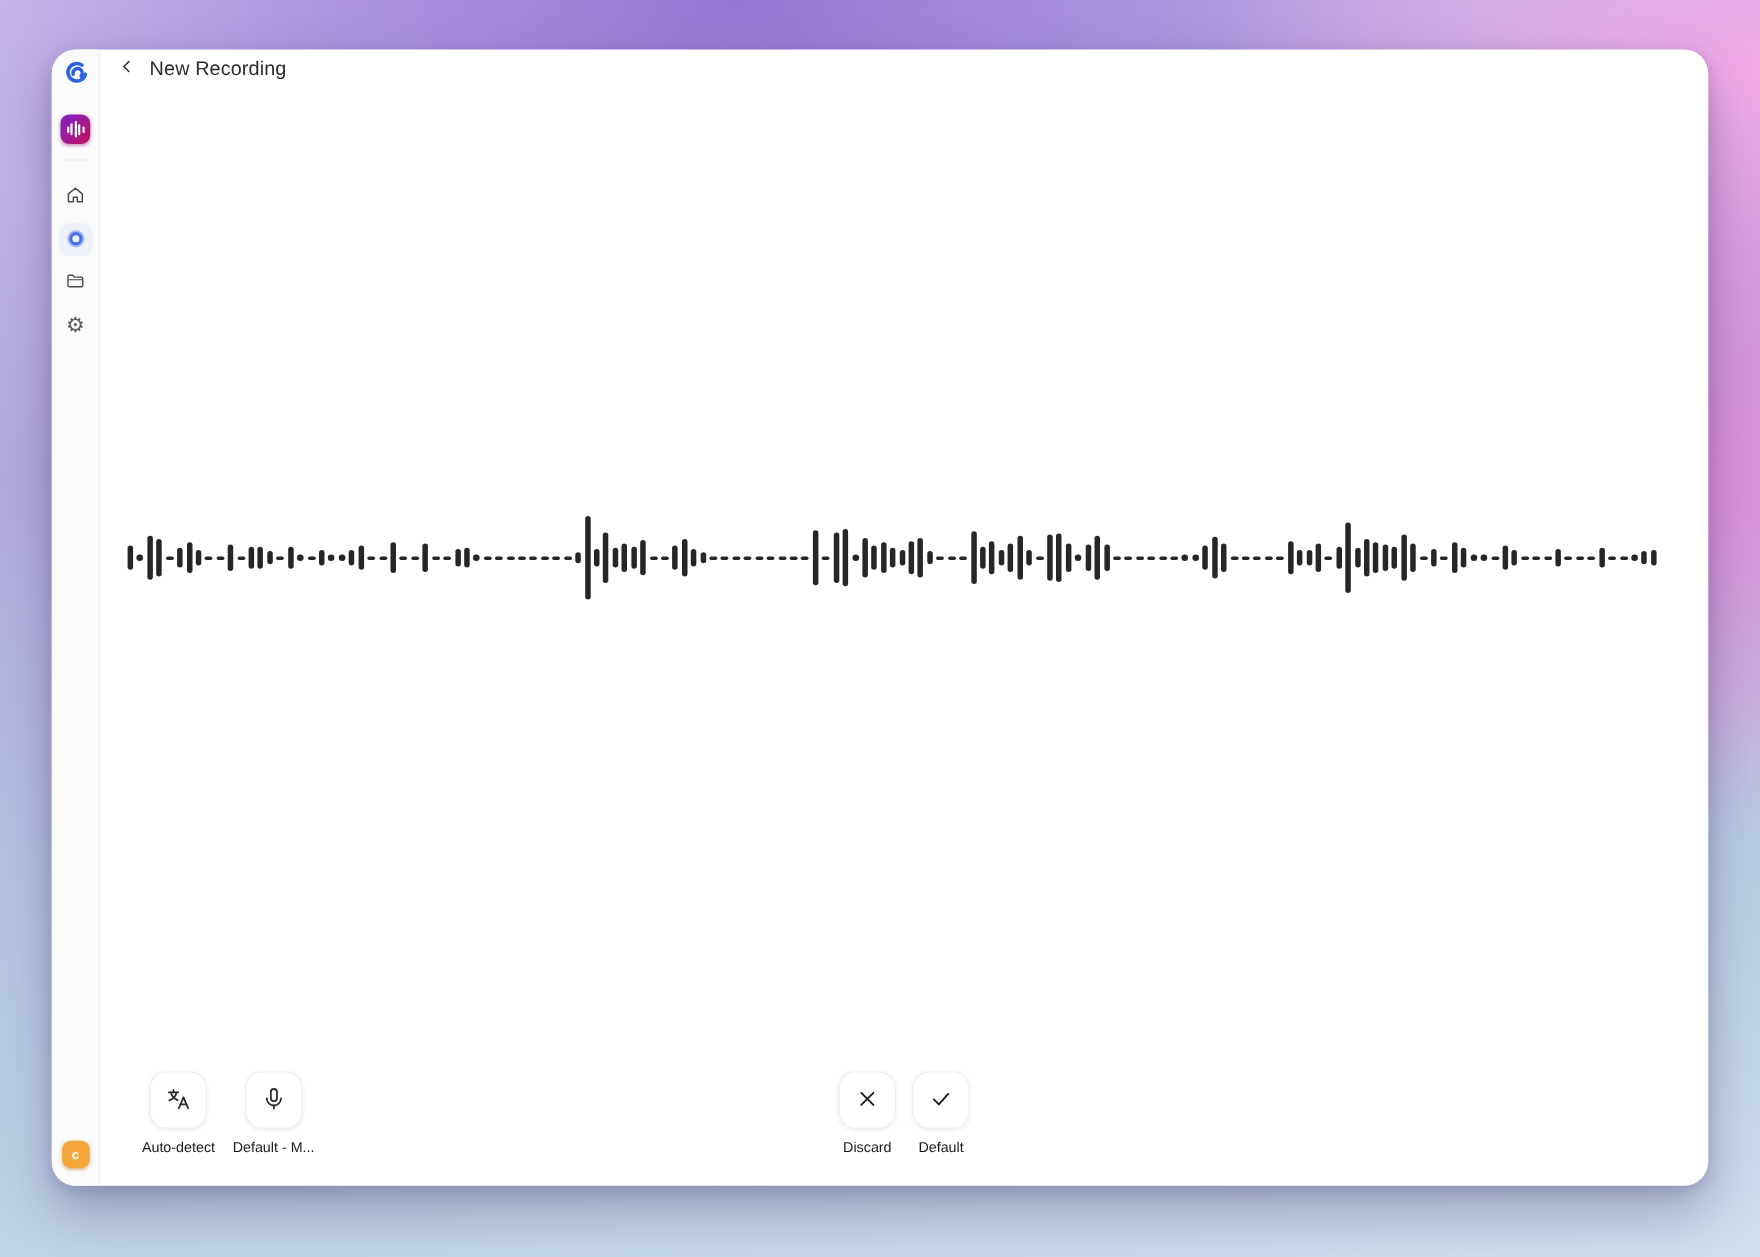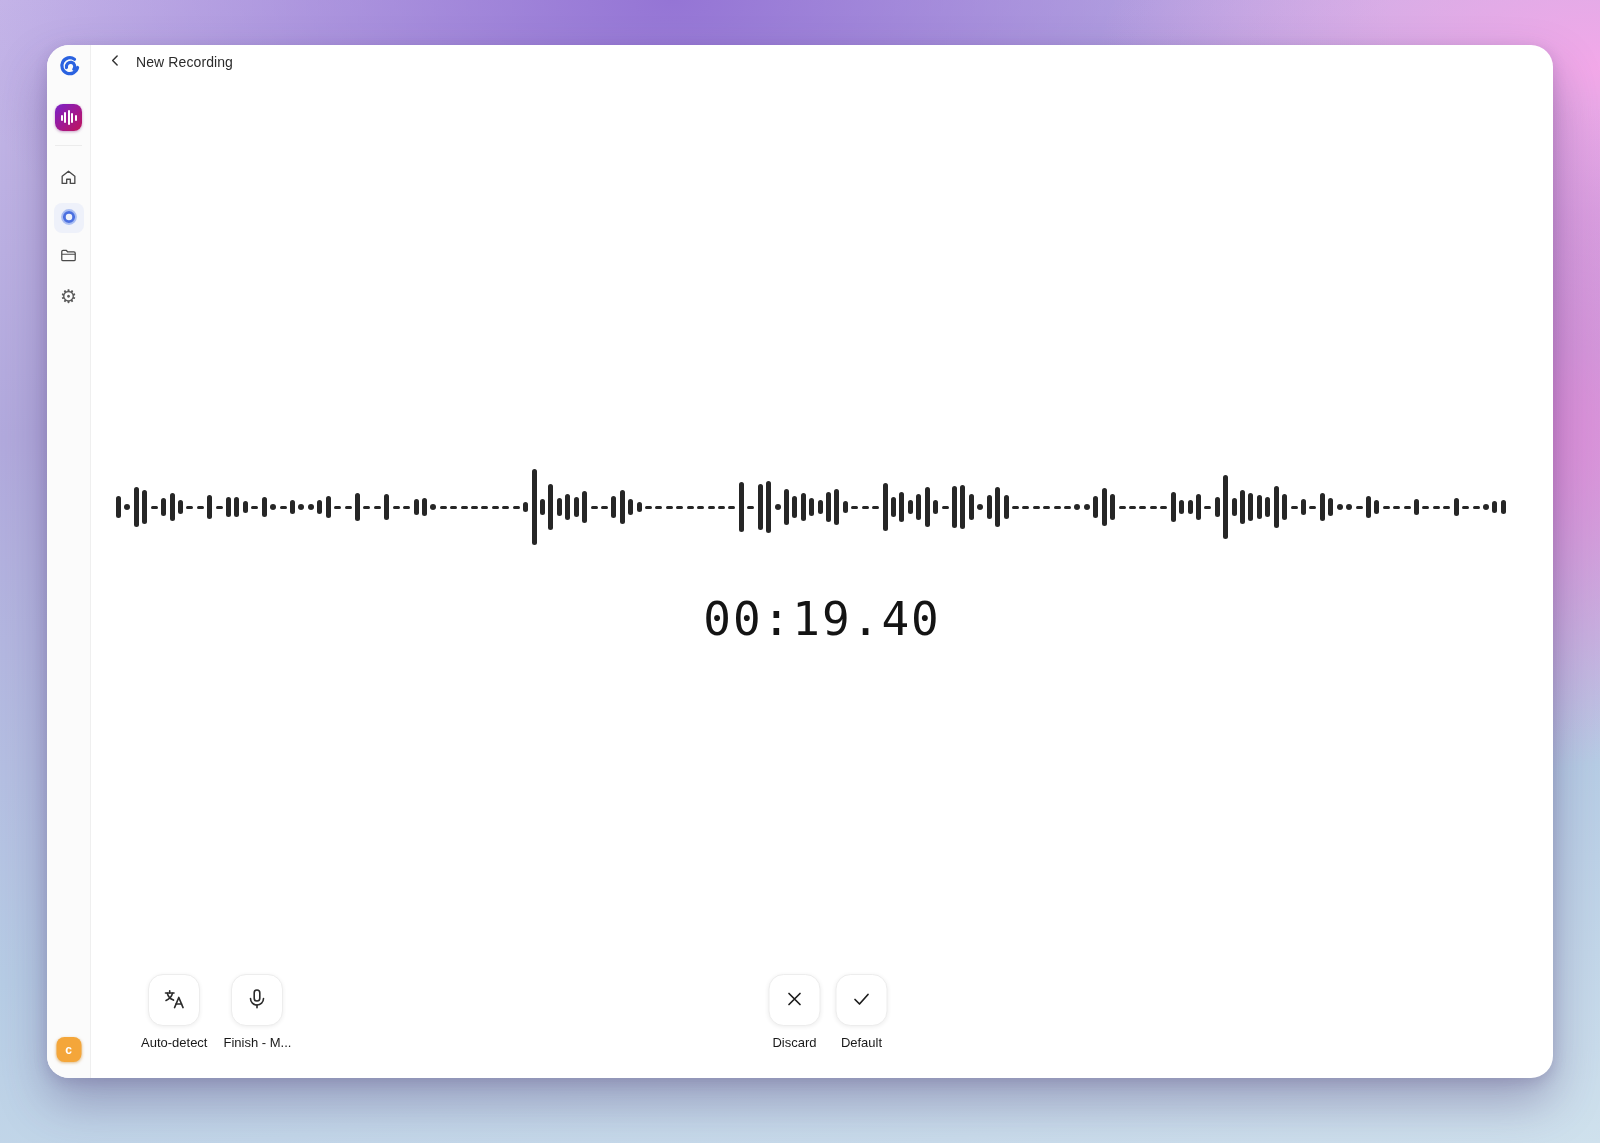--- a/index.html
+++ b/index.html
@@ -49,7 +49,7 @@
   .main{position:relative;flex:1;}
   .header{position:absolute;top:0;left:0;right:0;height:34px;display:flex;align-items:center;padding-left:16px;gap:12px;}
   .back{background:none;border:none;padding:2px;cursor:pointer;display:flex;align-items:center;}
-  .title{font-size:14px;color:#2b2b2b;letter-spacing:0.1px;}
+  .title{font-size:18px;color:#2b2b2b;letter-spacing:0.1px;}
   
   .waveform{
     position:absolute;left:25px;right:46px;top:417px;height:90px;

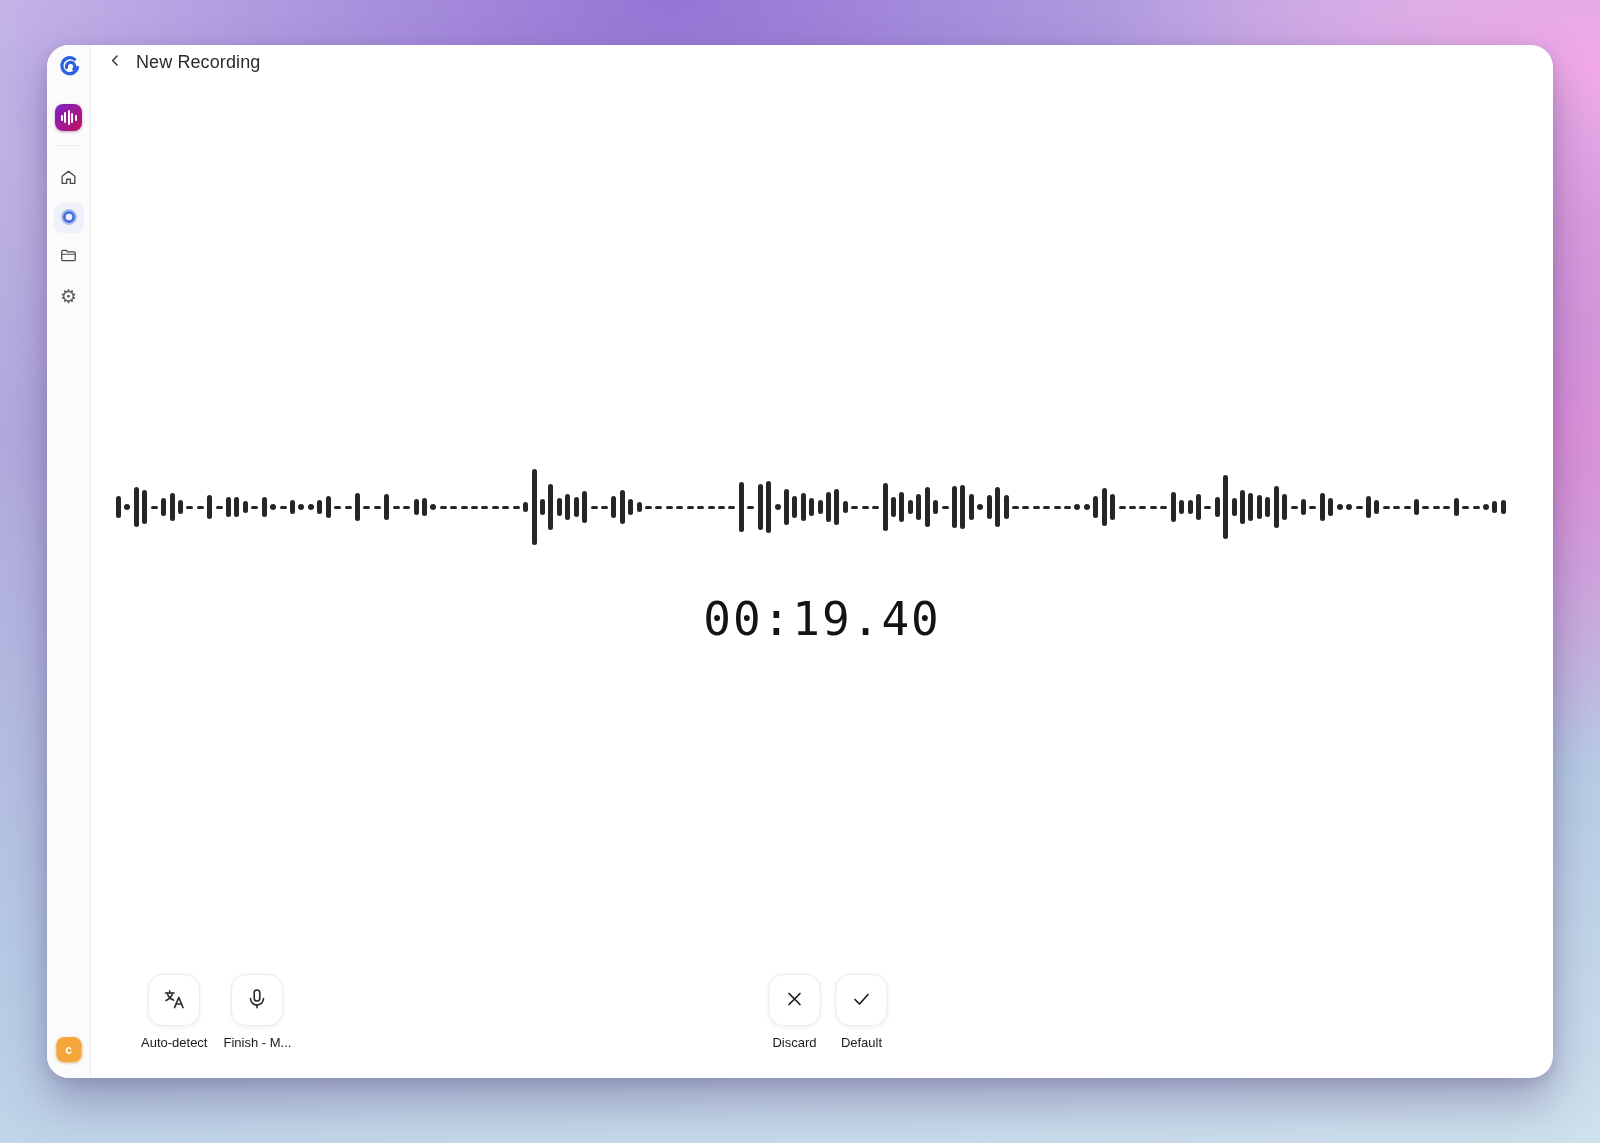--- a/index.html
+++ b/index.html
@@ -297,7 +297,6 @@
         <span class="wbar" style="height: 14px;"></span>
       </div>
 
-    <div class="timer">00:19.40</div>
 
     <div class="controls">
 

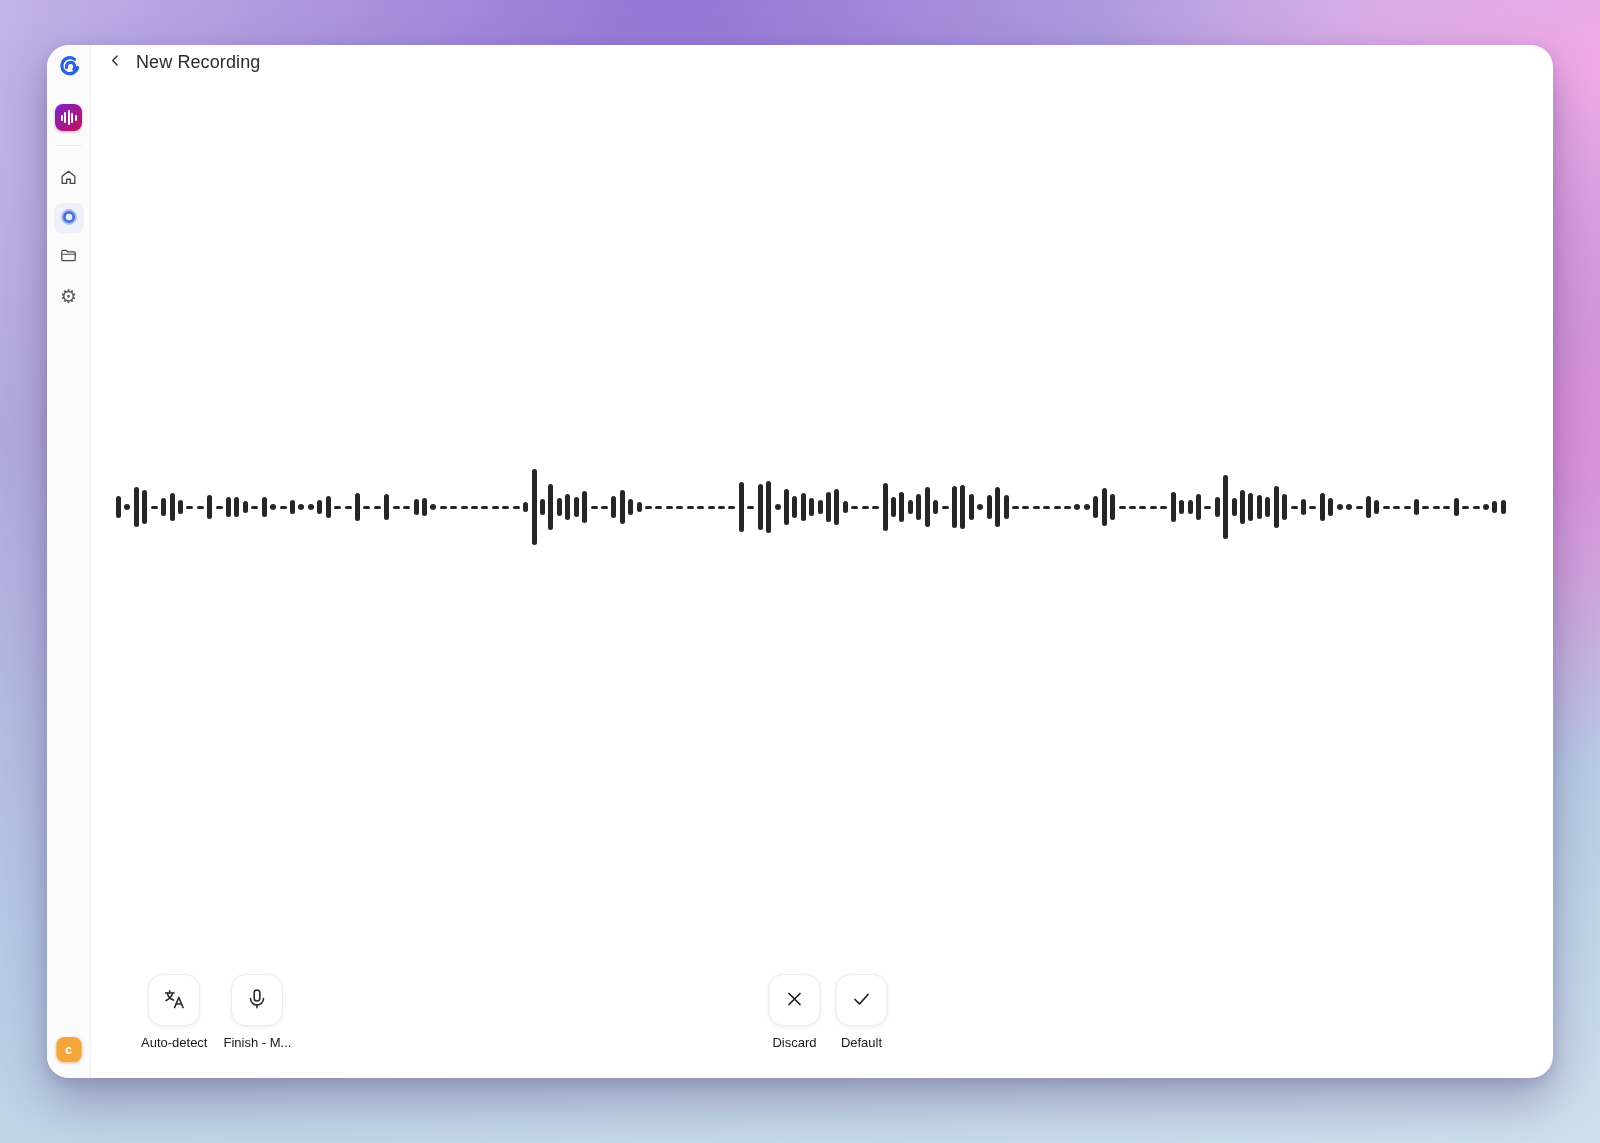--- a/index.html
+++ b/index.html
@@ -64,7 +64,7 @@
     font-family:"DejaVu Sans Mono",monospace;font-size:46px;color:#141414;letter-spacing:2px;
   }
   
-  .controls{position:absolute;left:12px;right:0;bottom:28px;height:80px;}
+  .controls{position:absolute;left:0;right:0;bottom:28px;height:80px;}
   .group-left{position:absolute;left:38px;bottom:0;display:flex;gap:16px;align-items:flex-start;}
   .group-center{position:absolute;left:50%;transform:translateX(-50%);bottom:0;display:flex;gap:15px;align-items:flex-start;}
   .control{display:flex;flex-direction:column;align-items:center;gap:9px;}

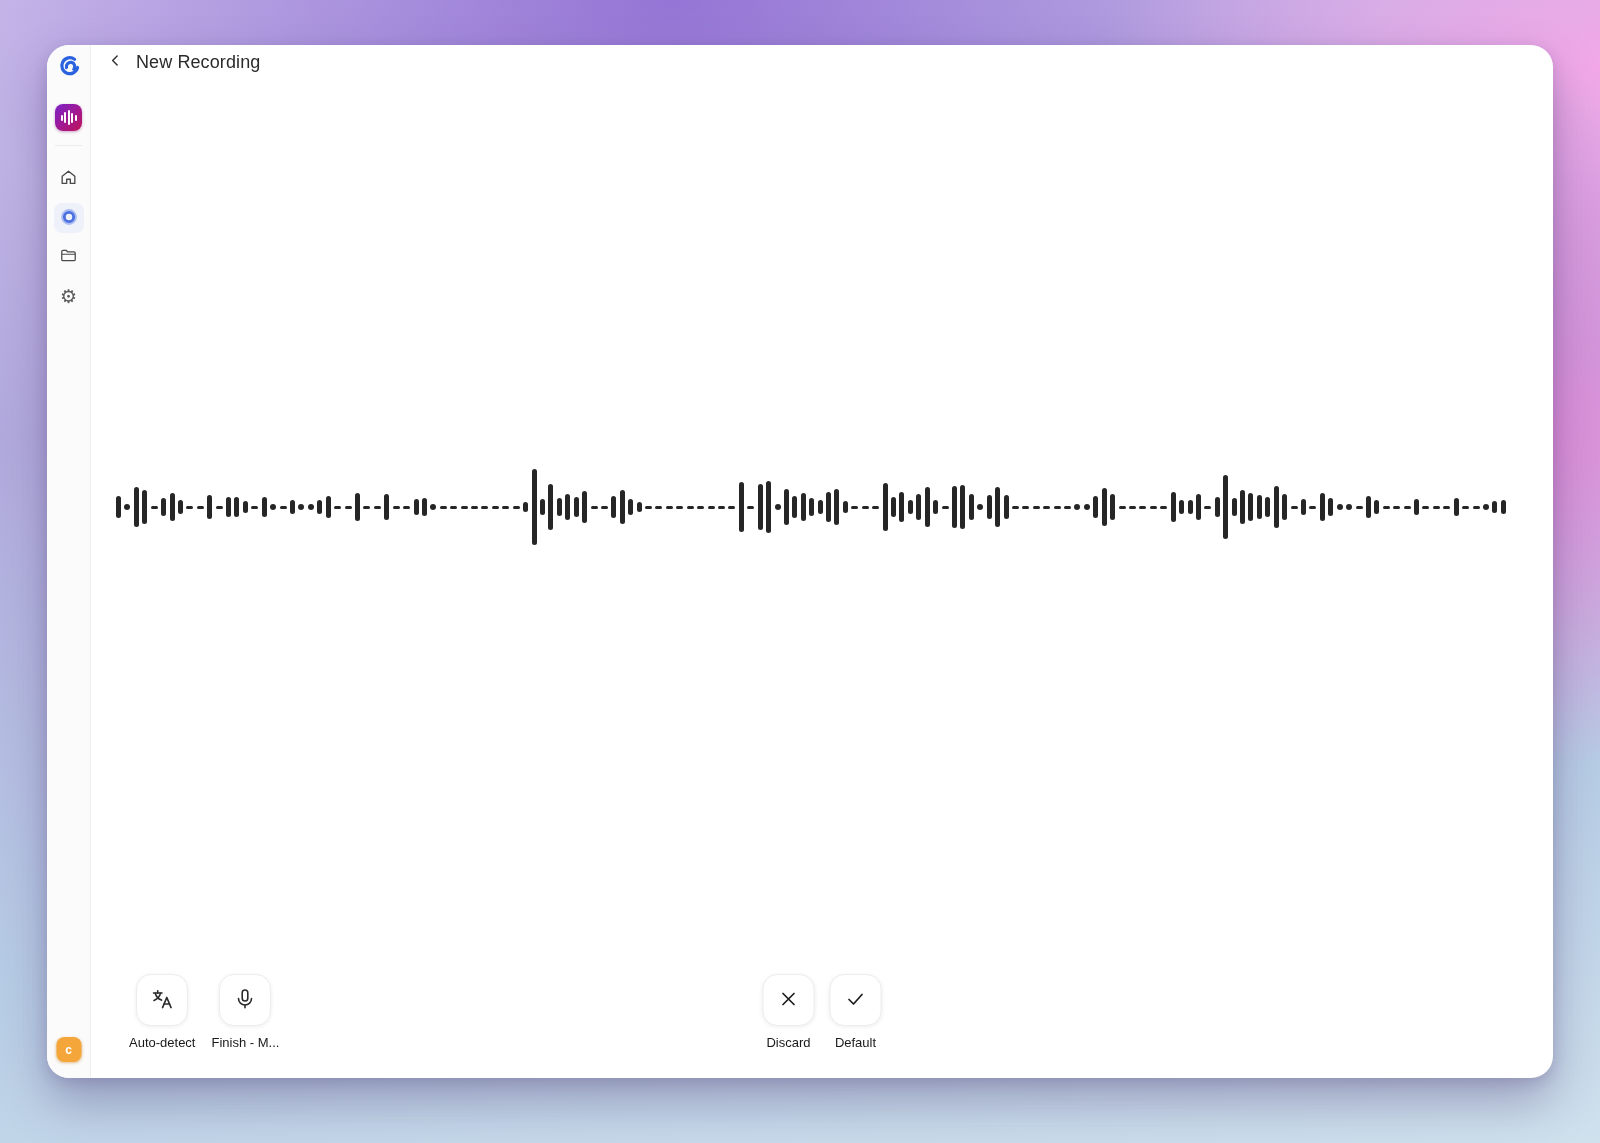--- a/index.html
+++ b/index.html
@@ -327,7 +327,7 @@
               </svg>
             </span>
           </button>
-          <span class="clabel">Finish - M...</span>
+          <span class="clabel">Default - M...</span>
         </div>
       </div>
 

